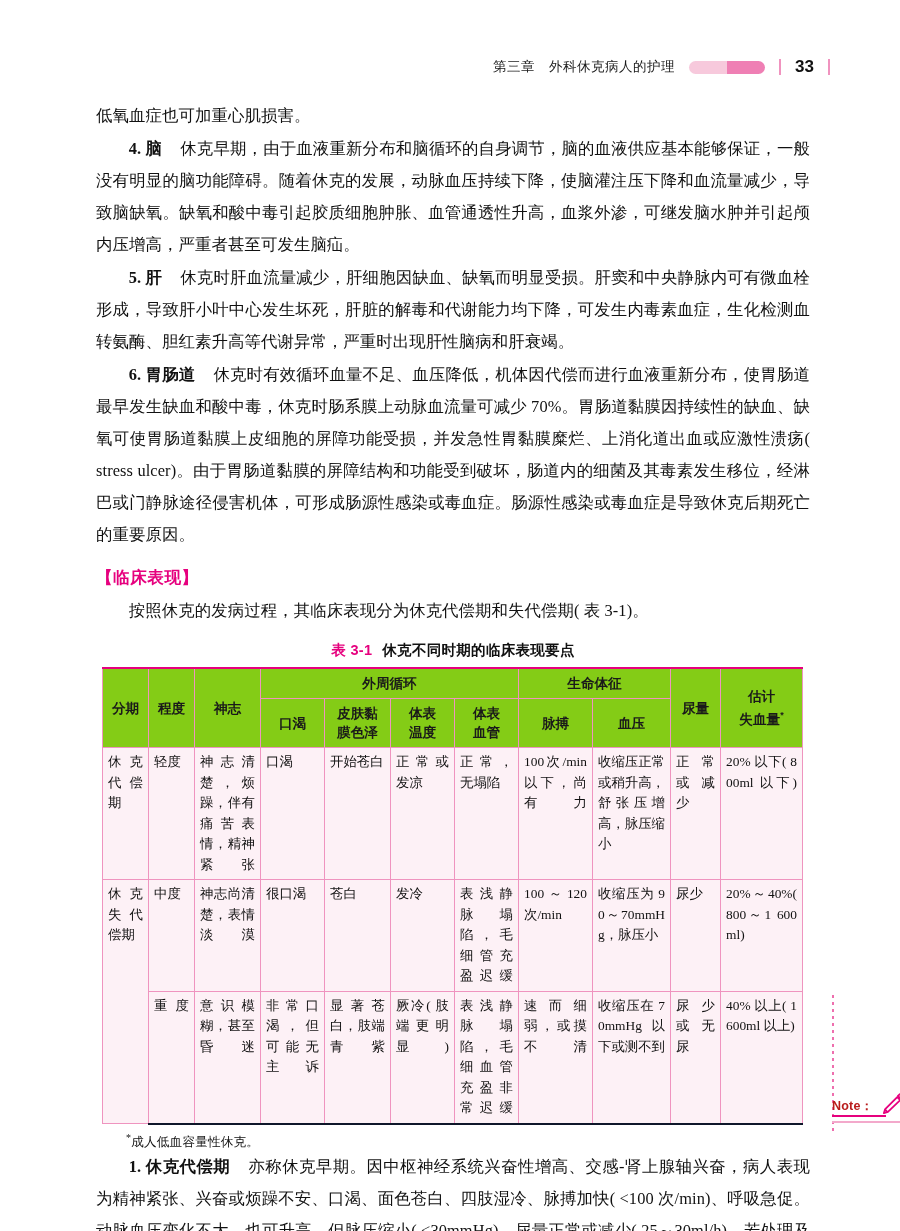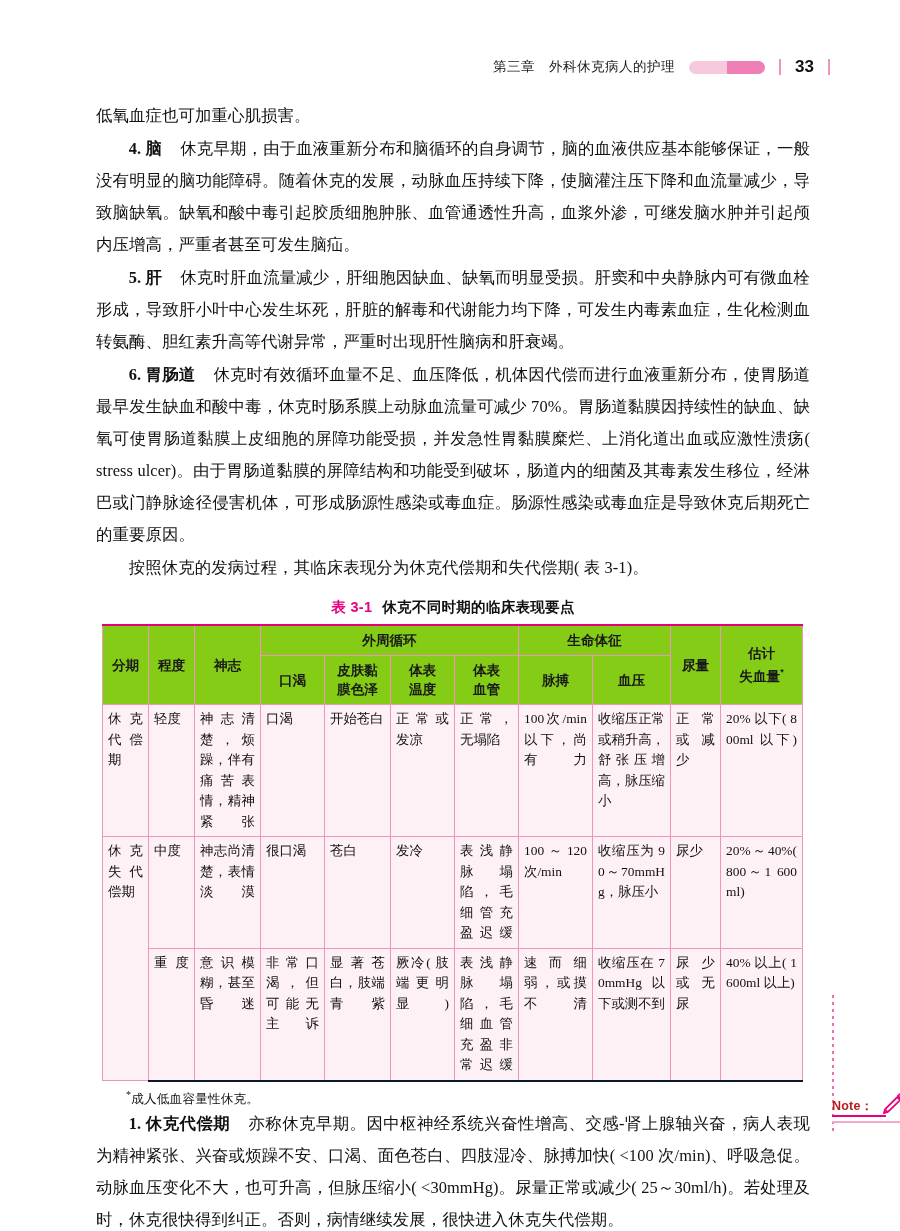--- a/index.html
+++ b/index.html
@@ -212,6 +212,7 @@
     <span class="run-in">6. 胃肠道</span><span class="gap"></span><span>休克时有效循环血量不足、血压降低，机体因代偿而进行血液重新分布，使胃肠道最早发生缺血和酸中毒，休克时肠系膜上动脉血流量可减少 70%。胃肠道黏膜因持续性的缺血、缺氧可使胃肠道黏膜上皮细胞的屏障功能受损，并发急性胃黏膜糜烂、上消化道出血或应激性溃疡( stress ulcer)。由于胃肠道黏膜的屏障结构和功能受到破坏，肠道内的细菌及其毒素发生移位，经淋巴或门静脉途径侵害机体，可形成肠源性感染或毒血症。肠源性感染或毒血症是导致休克后期死亡的重要原因。</span>
   </p>
 
+  <div class="sec-heading">【临床表现】</div>
 
   <p class="para indent">按照休克的发病过程，其临床表现分为休克代偿期和失代偿期( 表 3-1)。</p>
 

